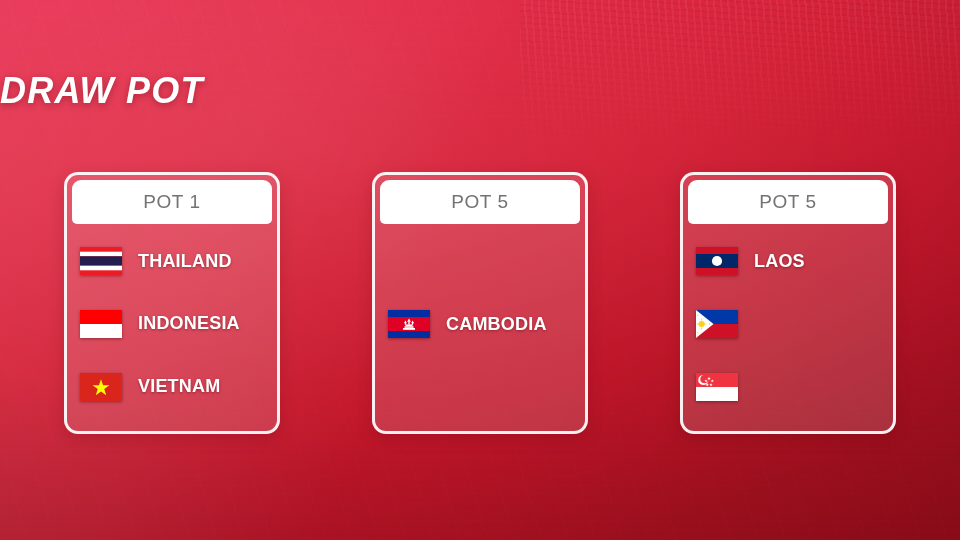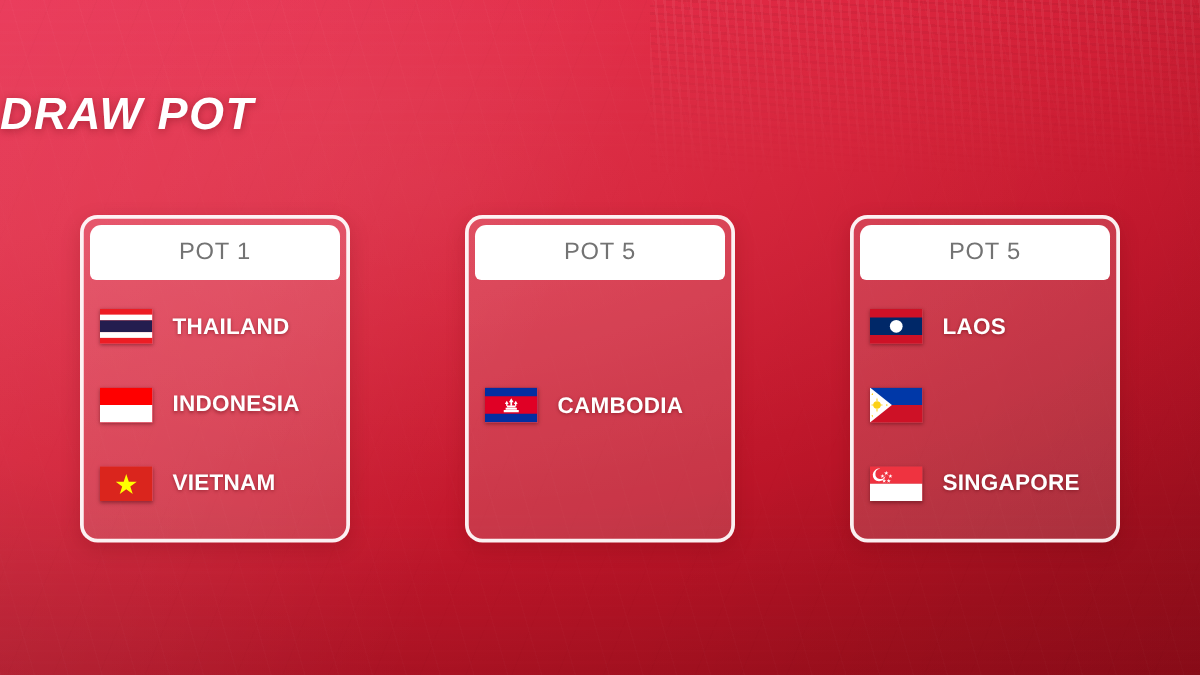--- a/index.html
+++ b/index.html
@@ -245,7 +245,6 @@
       </g>
     </svg>
             </span>
-            <span class="team-name">SINGAPORE</span>
           </div>
         </div>
       </div>

